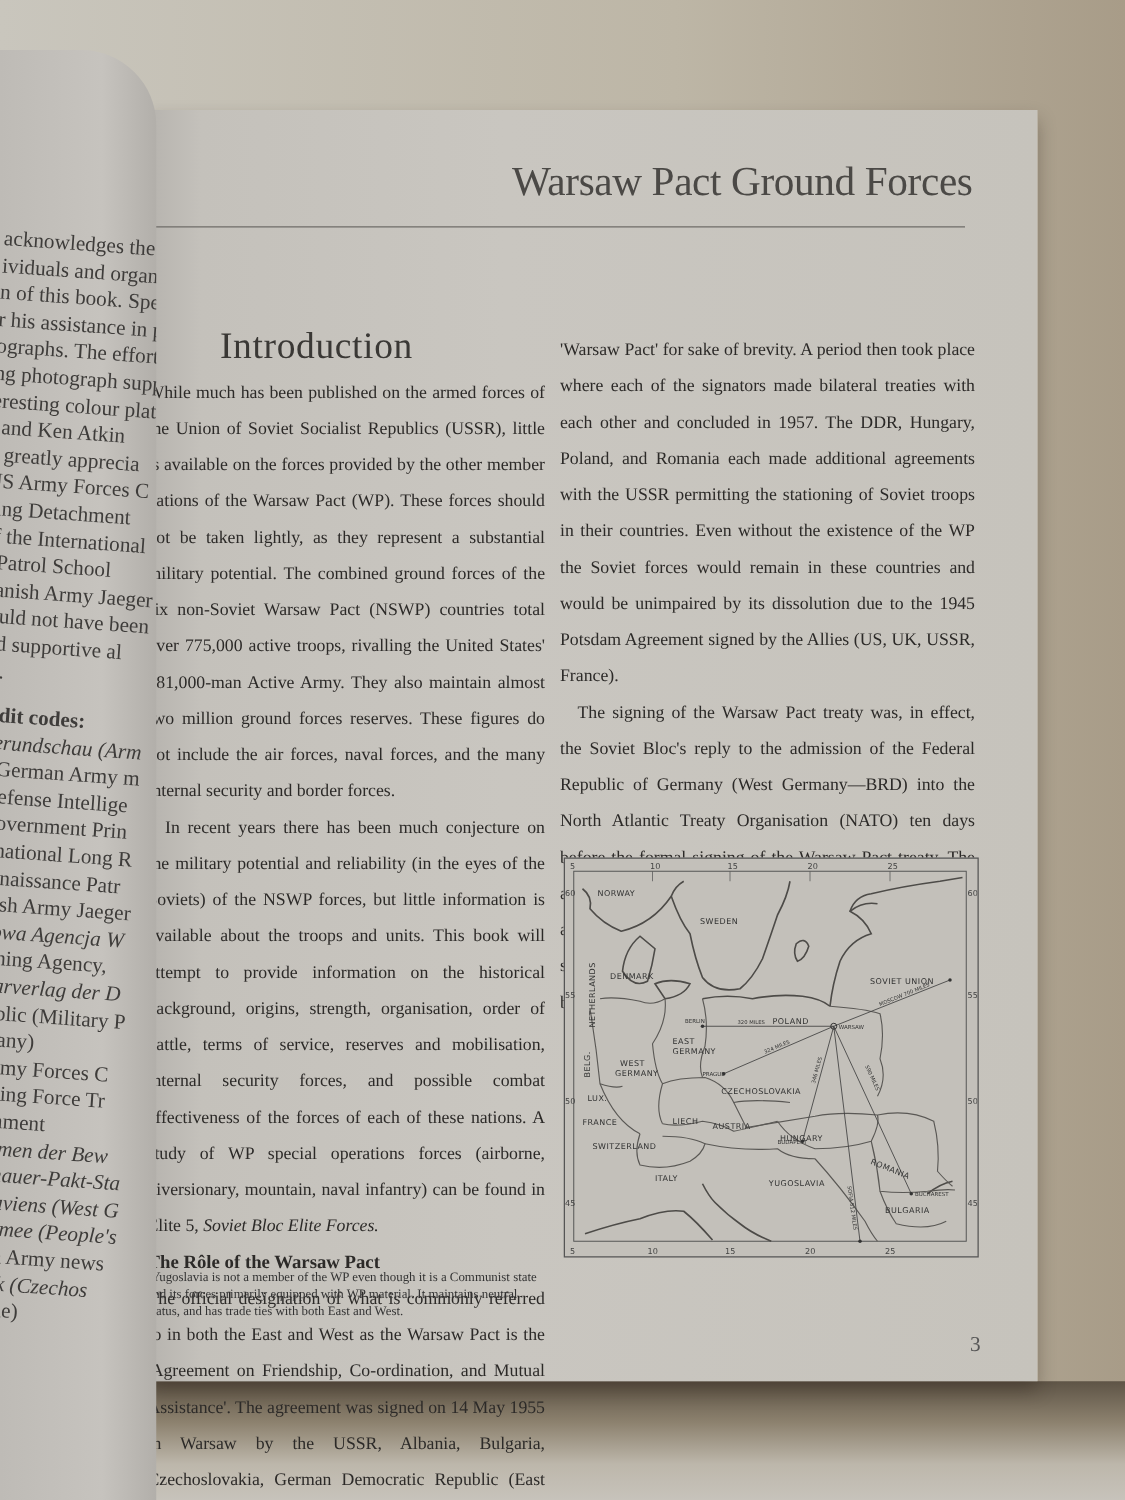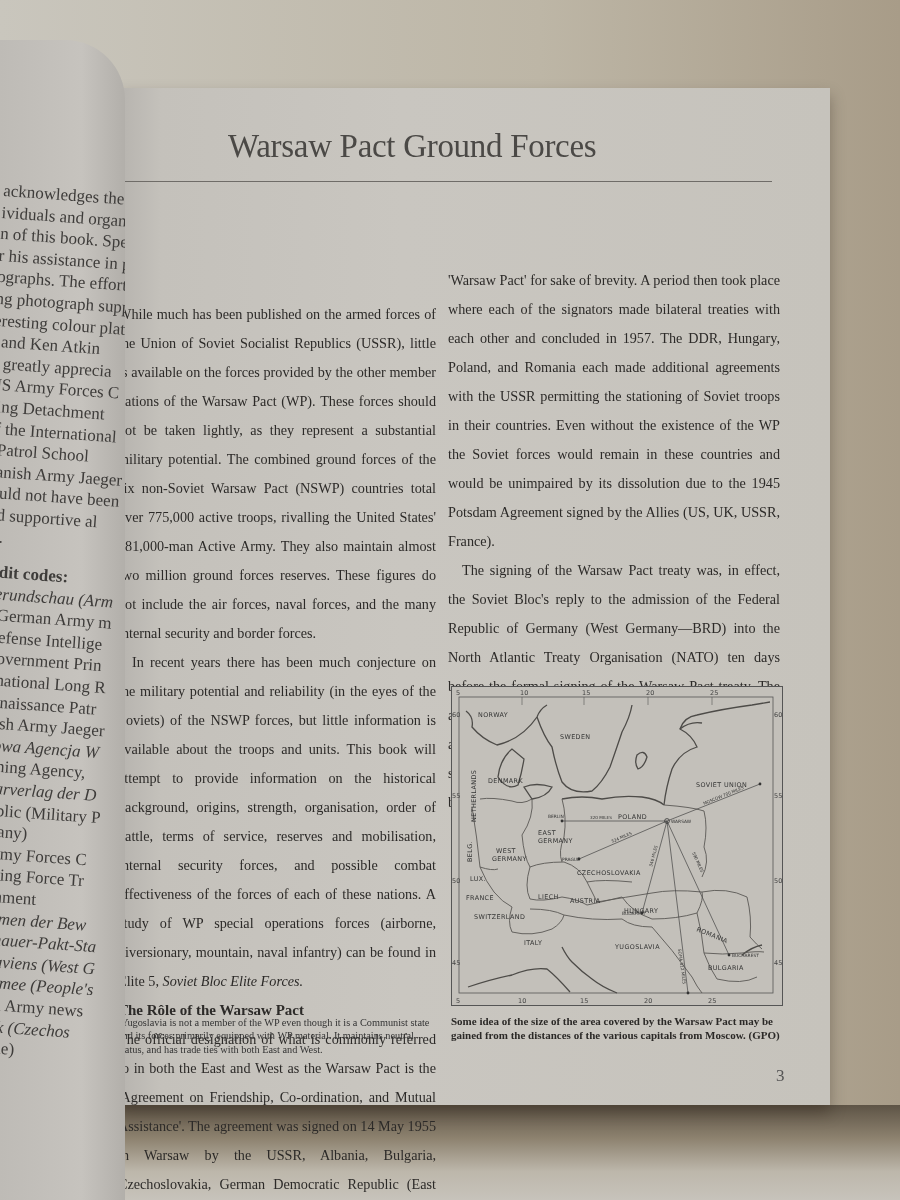--- a/index.html
+++ b/index.html
@@ -18,7 +18,7 @@
     color:#3e3c3a;transform:rotate(4deg);transform-origin:0 0;white-space:nowrap;}
   .left-text .it{font-style:italic;}
   .left-text .b{font-weight:bold;margin-top:14px;}
-  .page-header{position:absolute;left:110px;top:40px;width:550px;text-align:left;
+  .page-header{position:absolute;left:110px;top:40px;width:550px;text-align:right;
     font-size:33px;color:#4b4946;letter-spacing:-.3px;}
   .header-rule{position:absolute;left:-8px;top:93px;width:662px;height:1px;background:#6f6c68;}
   .col{position:absolute;font-size:14.2px;line-height:29px;color:#2c2a28;text-align:justify;}

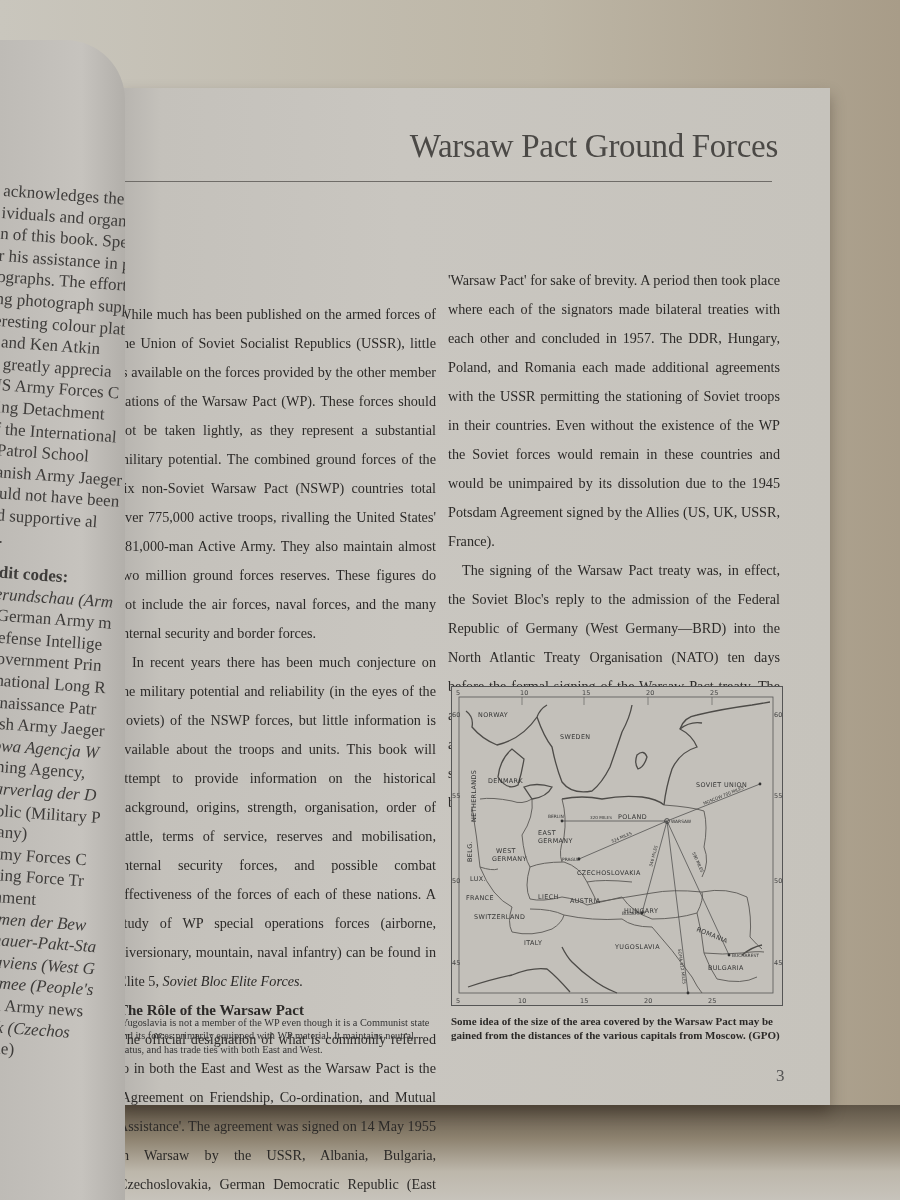--- a/index.html
+++ b/index.html
@@ -47,6 +47,7 @@
   <div class="page-header">Warsaw Pact Ground Forces</div>
   <div class="header-rule"></div>
 
+  <div class="intro-title">Introduction</div>
 
   <div class="col col1">
     <p>While much has been published on the armed forces of the Union of Soviet Socialist Republics (USSR), little is available on the forces provided by the other member nations of the Warsaw Pact (WP). These forces should not be taken lightly, as they represent a substantial military potential. The combined ground forces of the six non-Soviet Warsaw Pact (NSWP) countries total over 775,000 active troops, rivalling the United States' 781,000-man Active Army. They also maintain almost two million ground forces reserves. These figures do not include the air forces, naval forces, and the many internal security and border forces.</p>

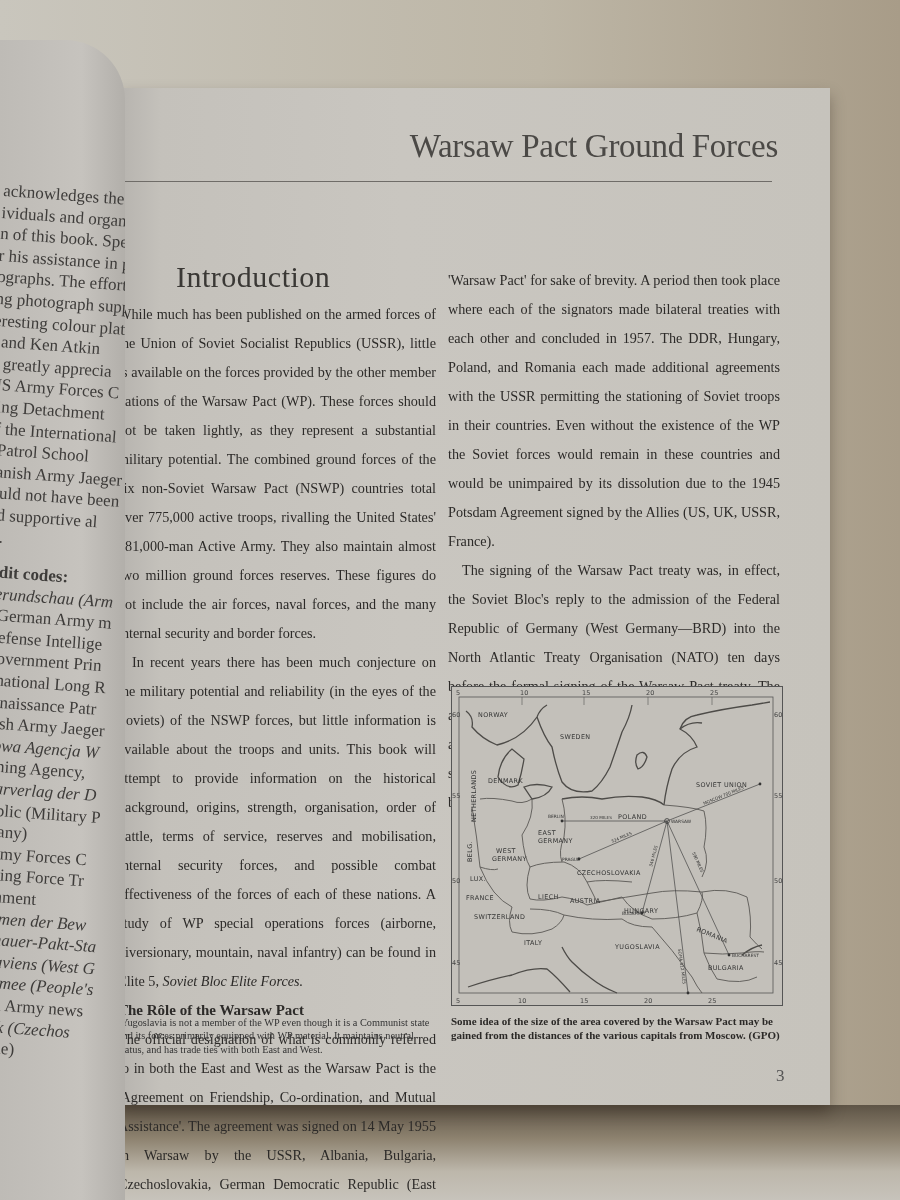--- a/index.html
+++ b/index.html
@@ -189,7 +189,6 @@
     </svg>
   </div>
 
-  <div class="caption">Some idea of the size of the area covered by the Warsaw Pact may be gained from the distances of the various capitals from Moscow. (GPO)</div>
   <div class="page-num">3</div>
 </div>
 

